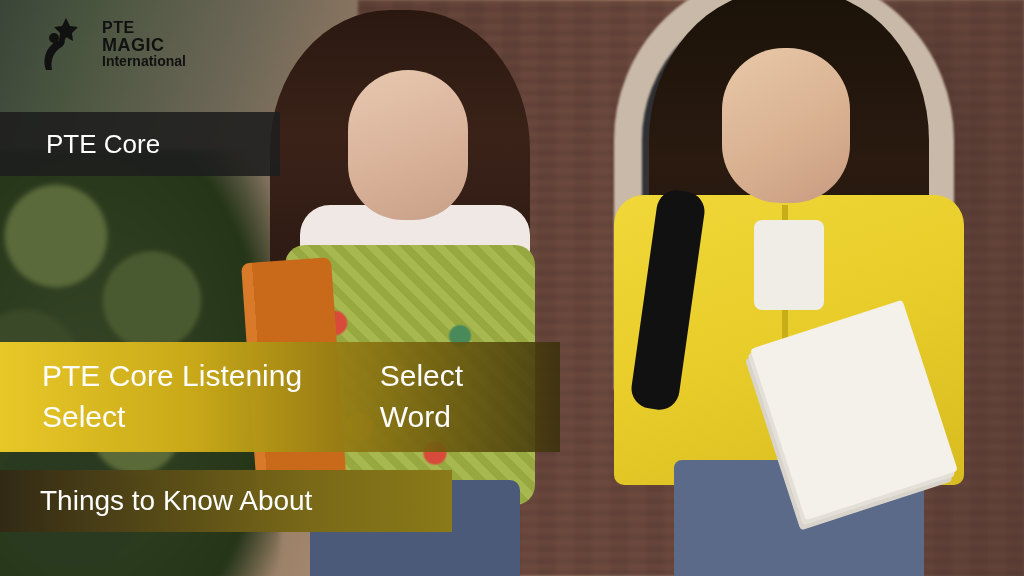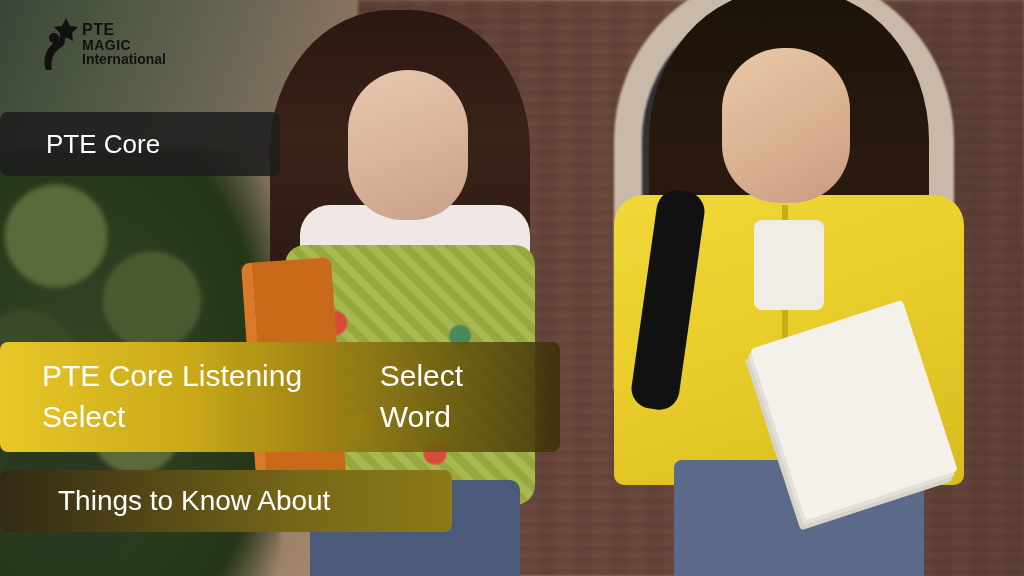--- a/index.html
+++ b/index.html
@@ -161,7 +161,7 @@
   
   .logo {
     position:absolute; left:36px; top:18px;
-    display:flex; align-items:center; gap:4px;
+    display:flex; align-items:center; gap:24px;
     color:#111;
   }
   .logo-mark{

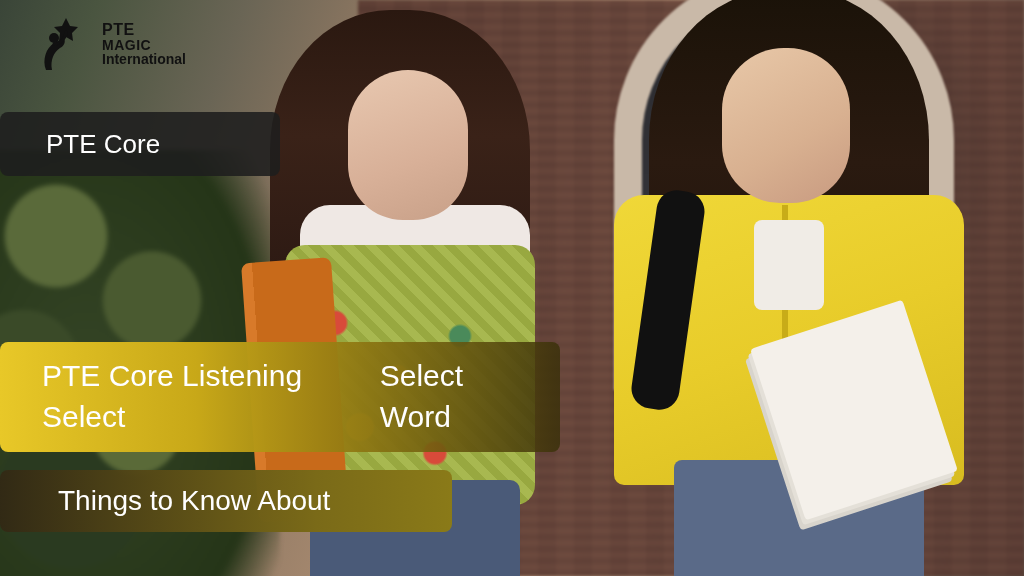--- a/index.html
+++ b/index.html
@@ -169,7 +169,7 @@
   }
   .logo-text{ line-height:1; }
   .logo-text .l1{ font-size:16px; font-weight:700; letter-spacing:.5px; }
-  .logo-text .l2{ font-size:14px; font-weight:800; letter-spacing:.5px; }
+  .logo-text .l2{ font-size:18px; font-weight:800; letter-spacing:.5px; }
   .logo-text .l3{ font-size:14px; font-weight:600; }
 
   .tag {

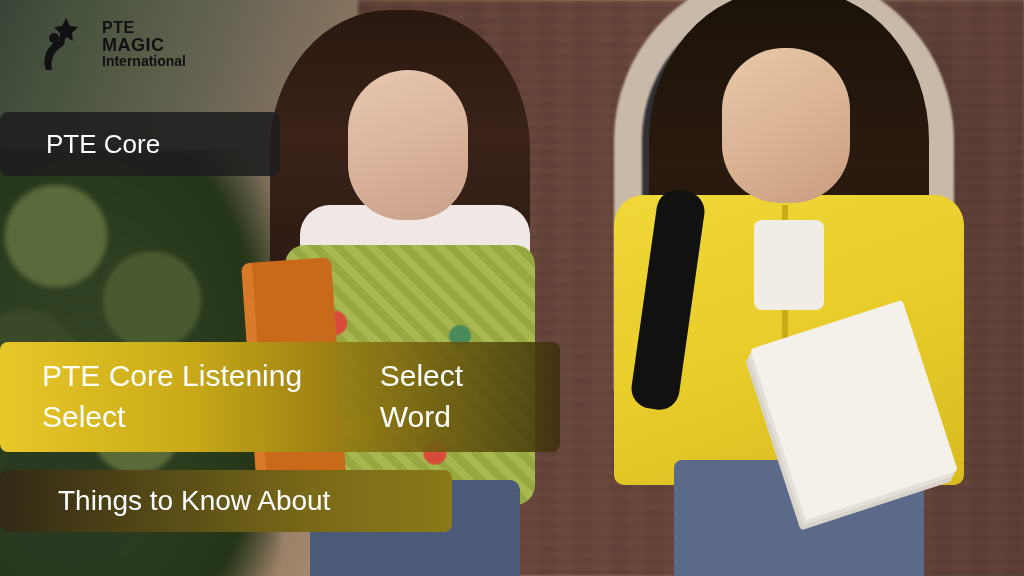--- a/index.html
+++ b/index.html
@@ -176,7 +176,7 @@
     position:absolute;
     color:#fff;
     font-weight:400;
-    display:flex; align-items:center;border-radius:8px;
+    display:flex; align-items:center;
   }
   .tag-category{
     left:0; top:112px;

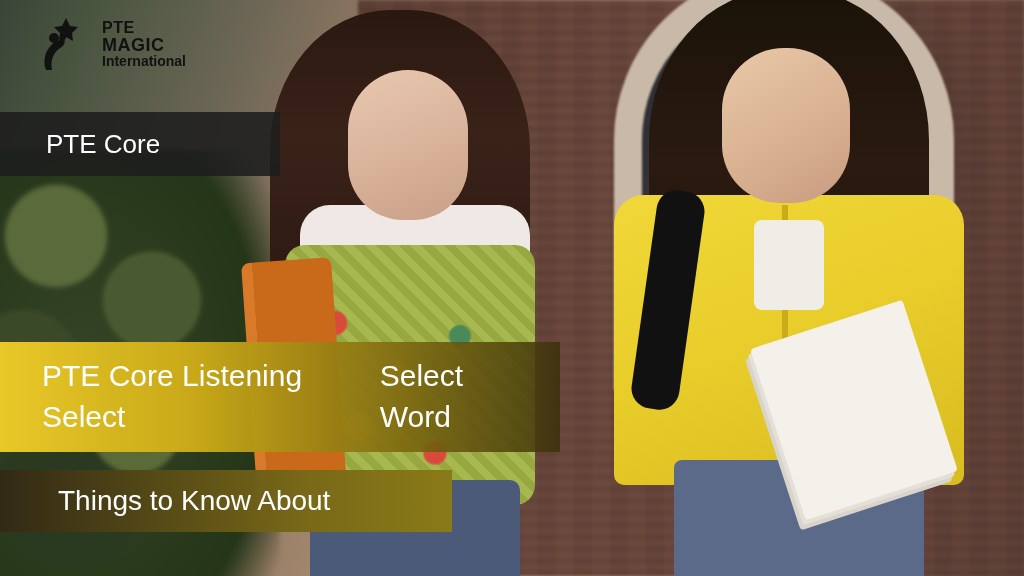--- a/index.html
+++ b/index.html
@@ -197,7 +197,7 @@
     left:0; top:470px;
     width:452px; height:62px;
     background: linear-gradient(90deg, rgba(50,40,20,.92) 0%, #7a6a18 70%, #8a7a18 100%);
-    padding-left:58px;
+    padding-left:40px;
     font-size:28px;
   }
 </style>

